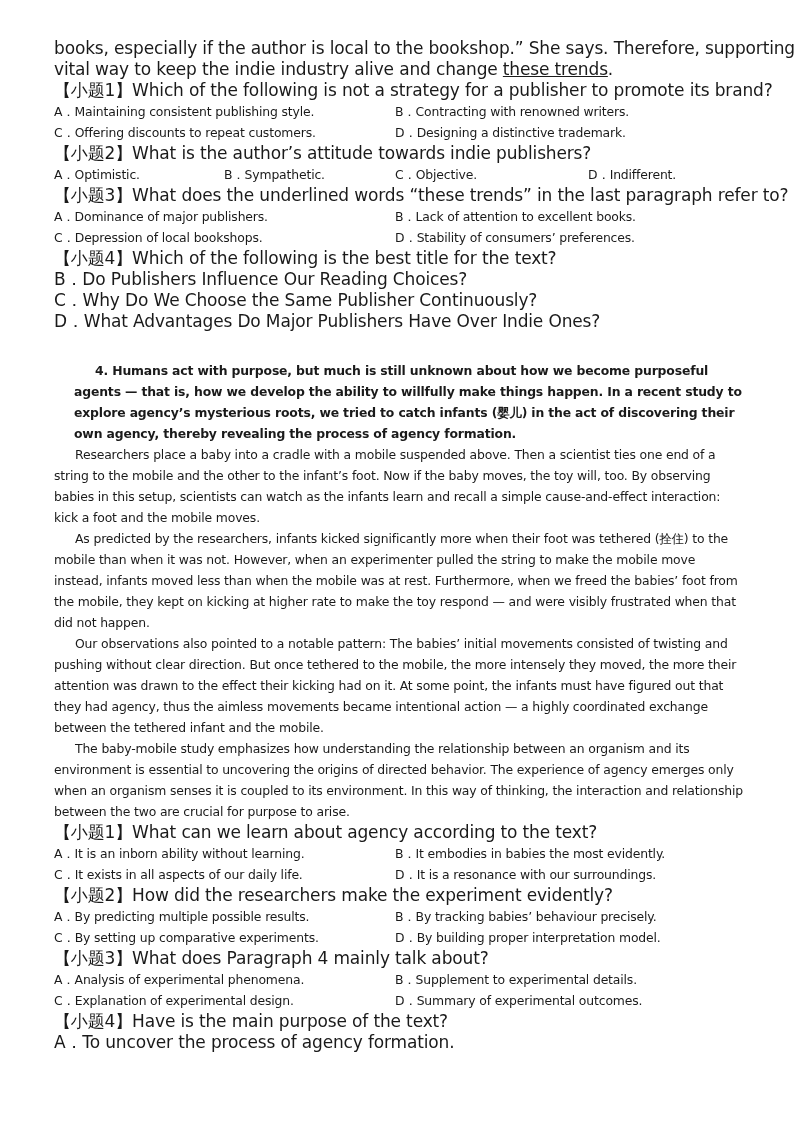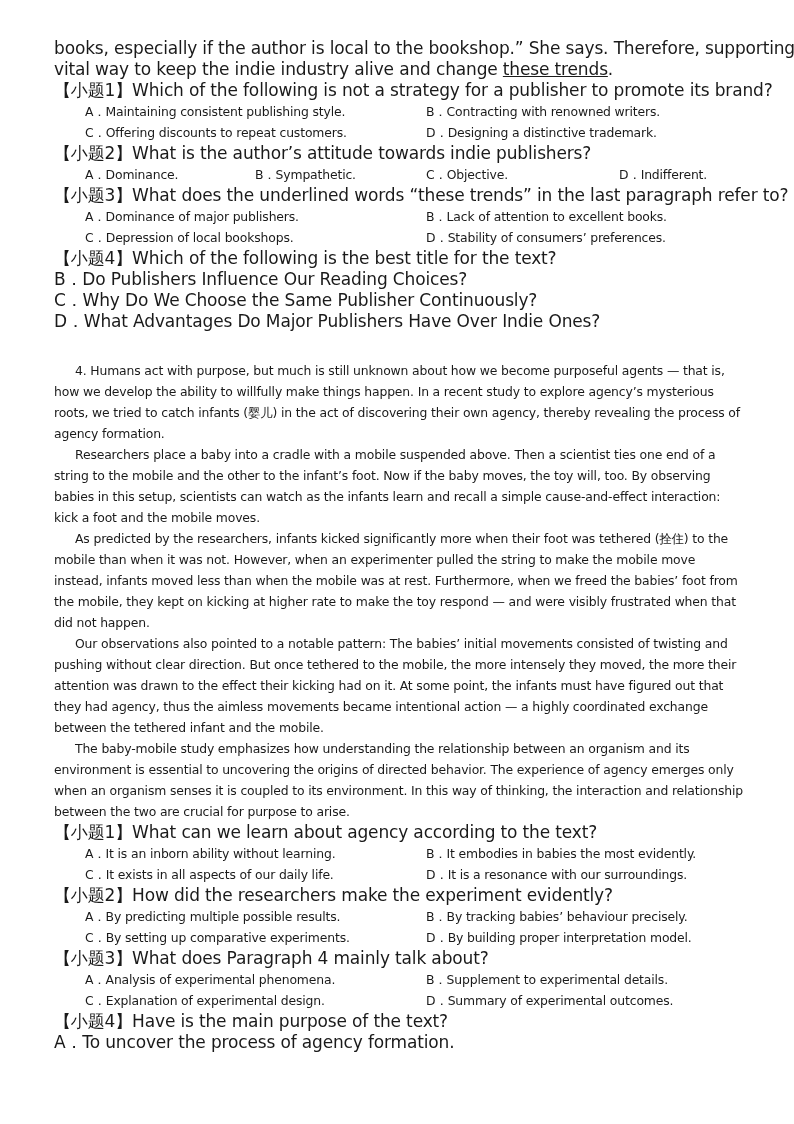--- a/index.html
+++ b/index.html
@@ -17,7 +17,7 @@
   .indent { text-indent: 21px; }
   .bold { font-weight: normal; }
   .u { text-decoration: underline; }
-  .opts2 { position: relative; height: 21px; font-size: 12.4px; line-height: 21px; letter-spacing: -0.15px; white-space: nowrap; margin-left: 31px; }
+  .opts2 { position: relative; height: 21px; font-size: 12.4px; line-height: 21px; letter-spacing: -0.15px; white-space: nowrap; }
   .opts2 .o { position: absolute; top: 0; }
   .c0 { left: 0; }
   .c2b { left: 341px; }

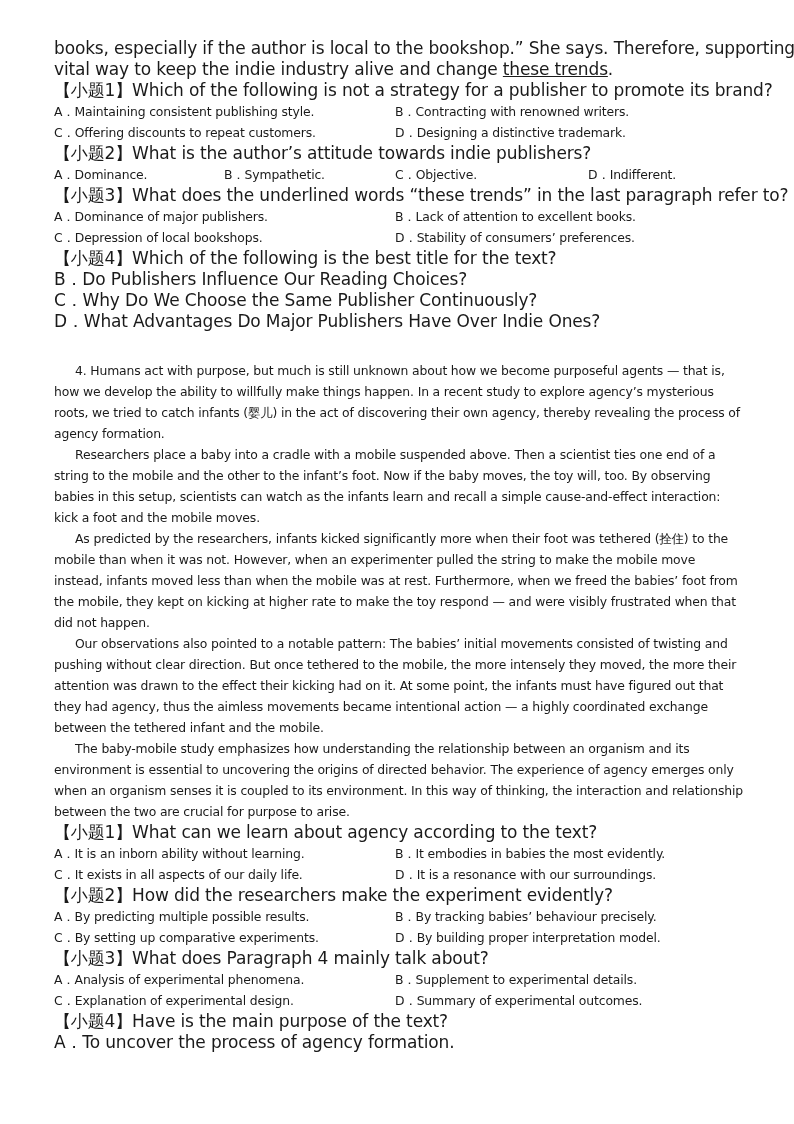--- a/index.html
+++ b/index.html
@@ -46,7 +46,7 @@
 
   <div class="line">【小题2】What is the author’s attitude towards indie publishers?</div>
   <div class="opts2">
-    <span class="o c0">A．Dominance.</span>
+    <span class="o c0">A．Optimistic.</span>
     <span class="o c4b">B．Sympathetic.</span>
     <span class="o c4c">C．Objective.</span>
     <span class="o c4d">D．Indifferent.</span>

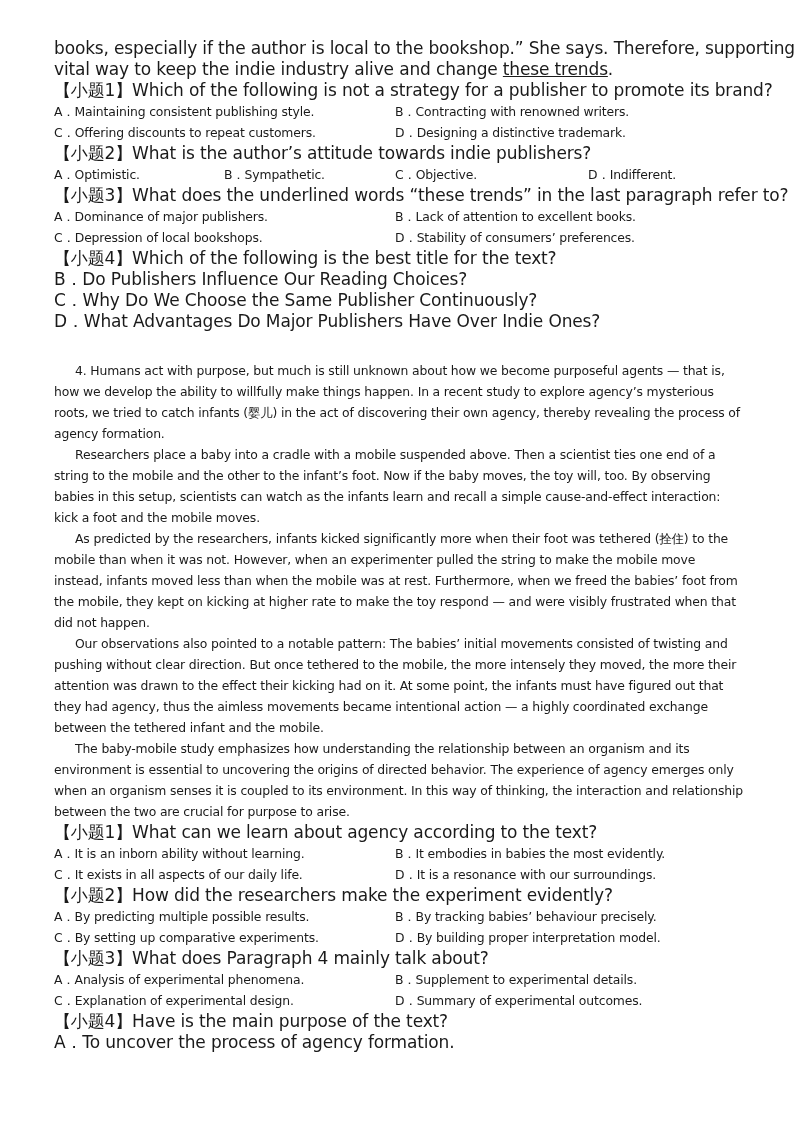--- a/index.html
+++ b/index.html
@@ -15,7 +15,7 @@
   }
   .para { font-size: 12.4px; line-height: 21px; letter-spacing: -0.15px; }
   .indent { text-indent: 21px; }
-  .bold { font-weight: normal; }
+  .bold { font-weight: bold; margin-left: 20px; }
   .u { text-decoration: underline; }
   .opts2 { position: relative; height: 21px; font-size: 12.4px; line-height: 21px; letter-spacing: -0.15px; white-space: nowrap; }
   .opts2 .o { position: absolute; top: 0; }

